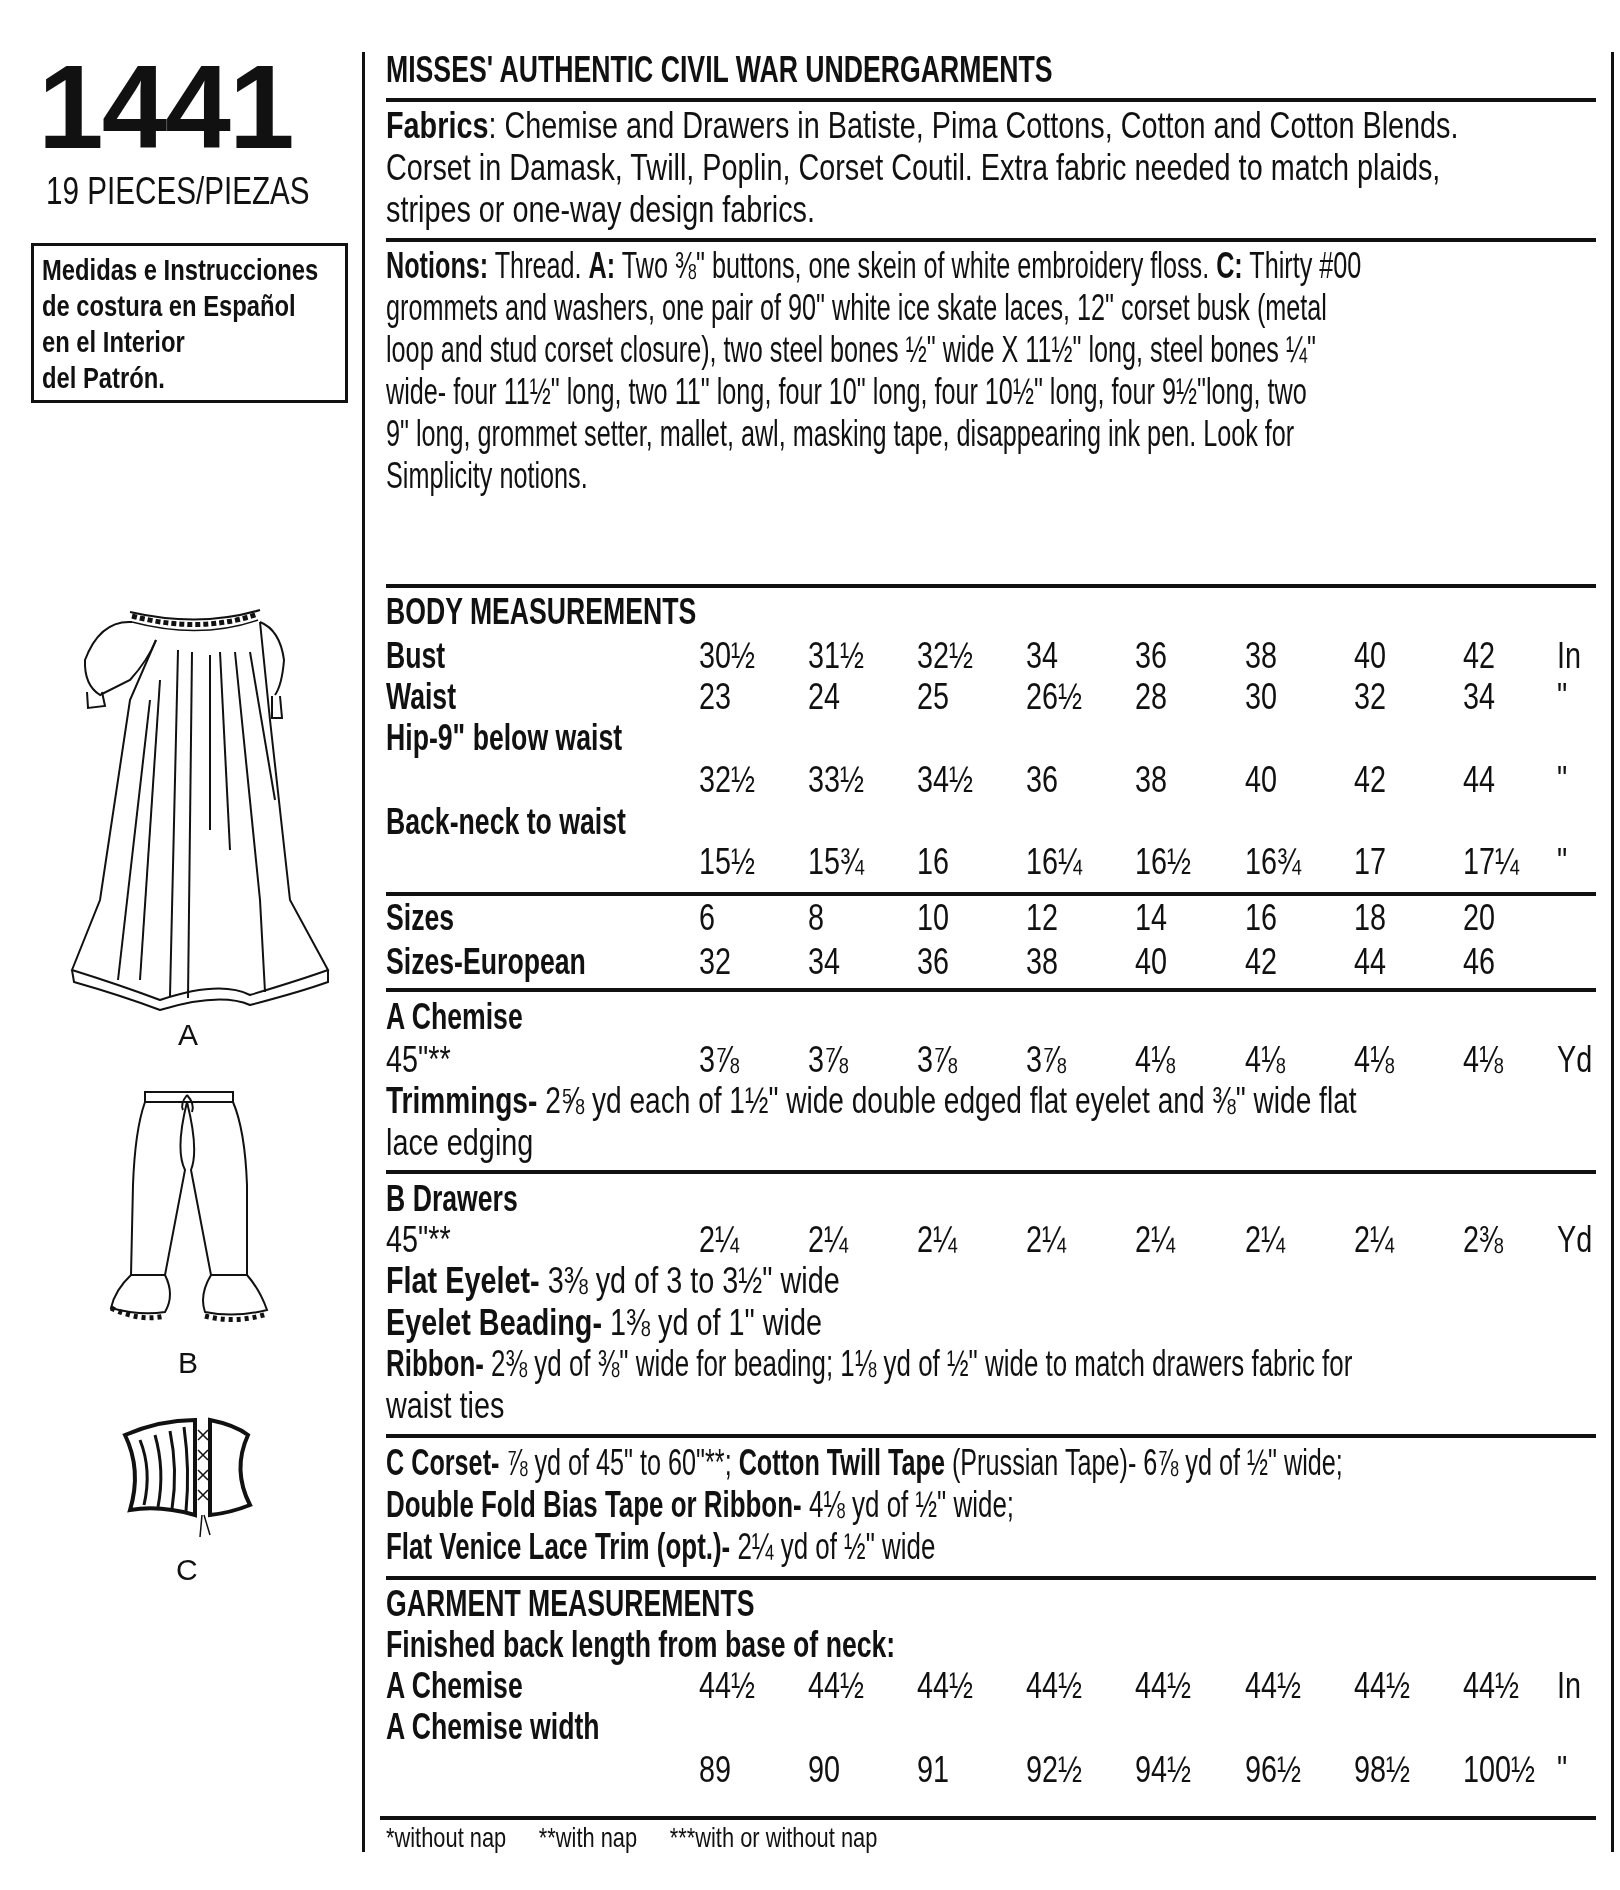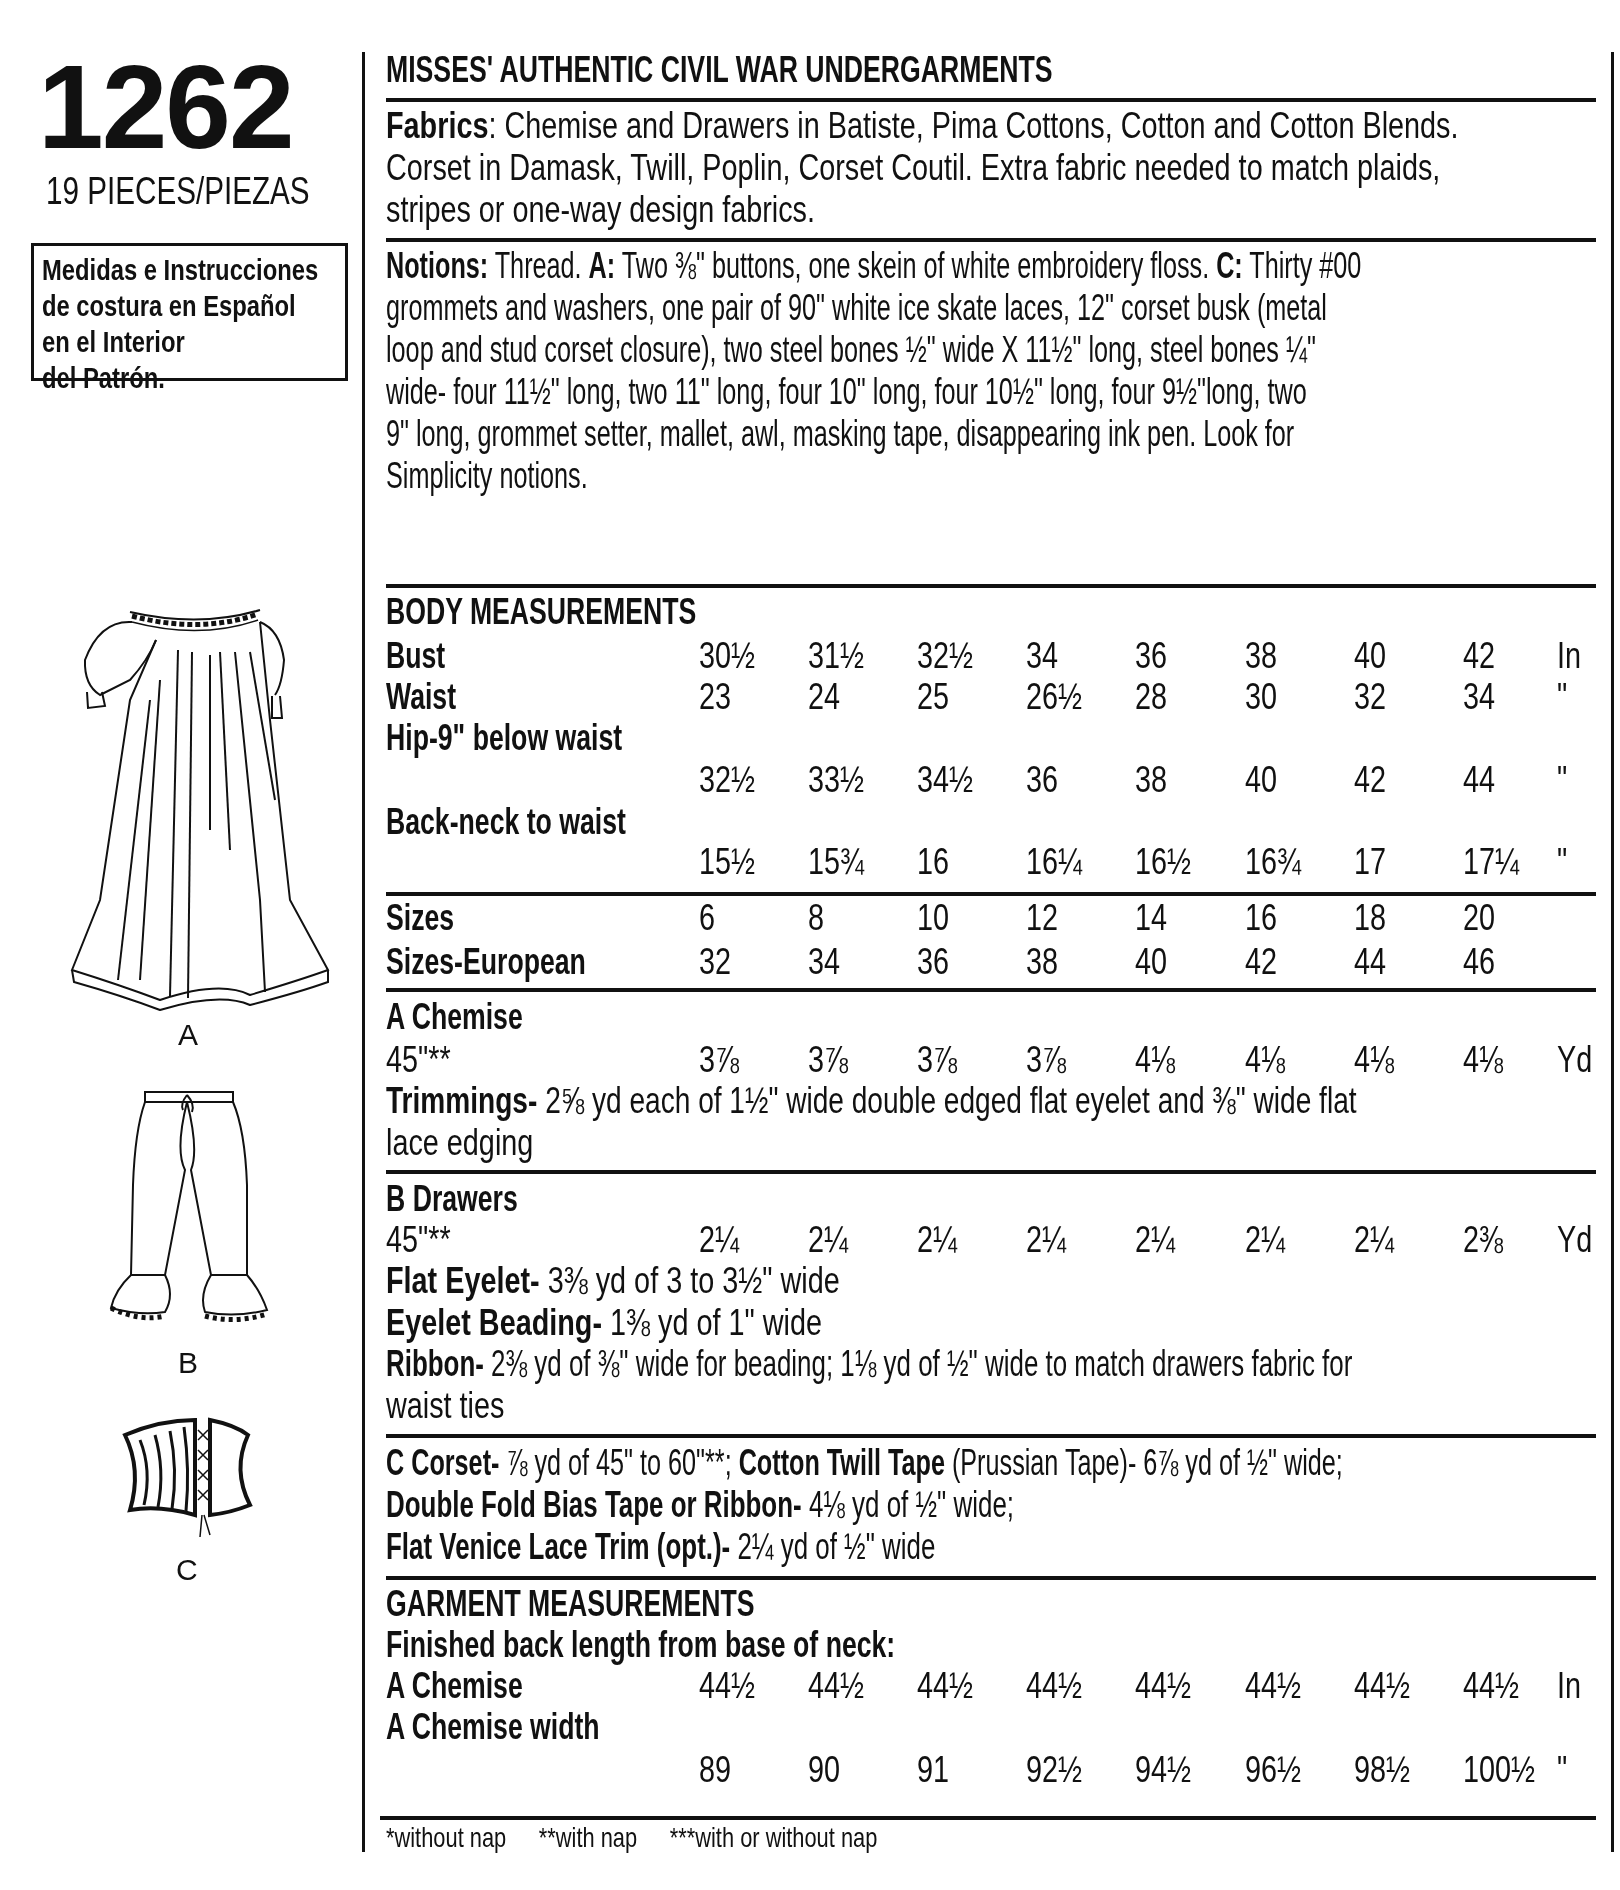--- a/index.html
+++ b/index.html
@@ -24,7 +24,7 @@
 </head>
 <body>
 
-<div id="pattern-number" class="abs">1262</div>
+<div id="pattern-number" class="abs">1441</div>
 <div id="pieces" class="abs">19 PIECES/PIEZAS</div>
 <div id="spanish-box" class="abs">
   <div>Medidas e Instrucciones</div>

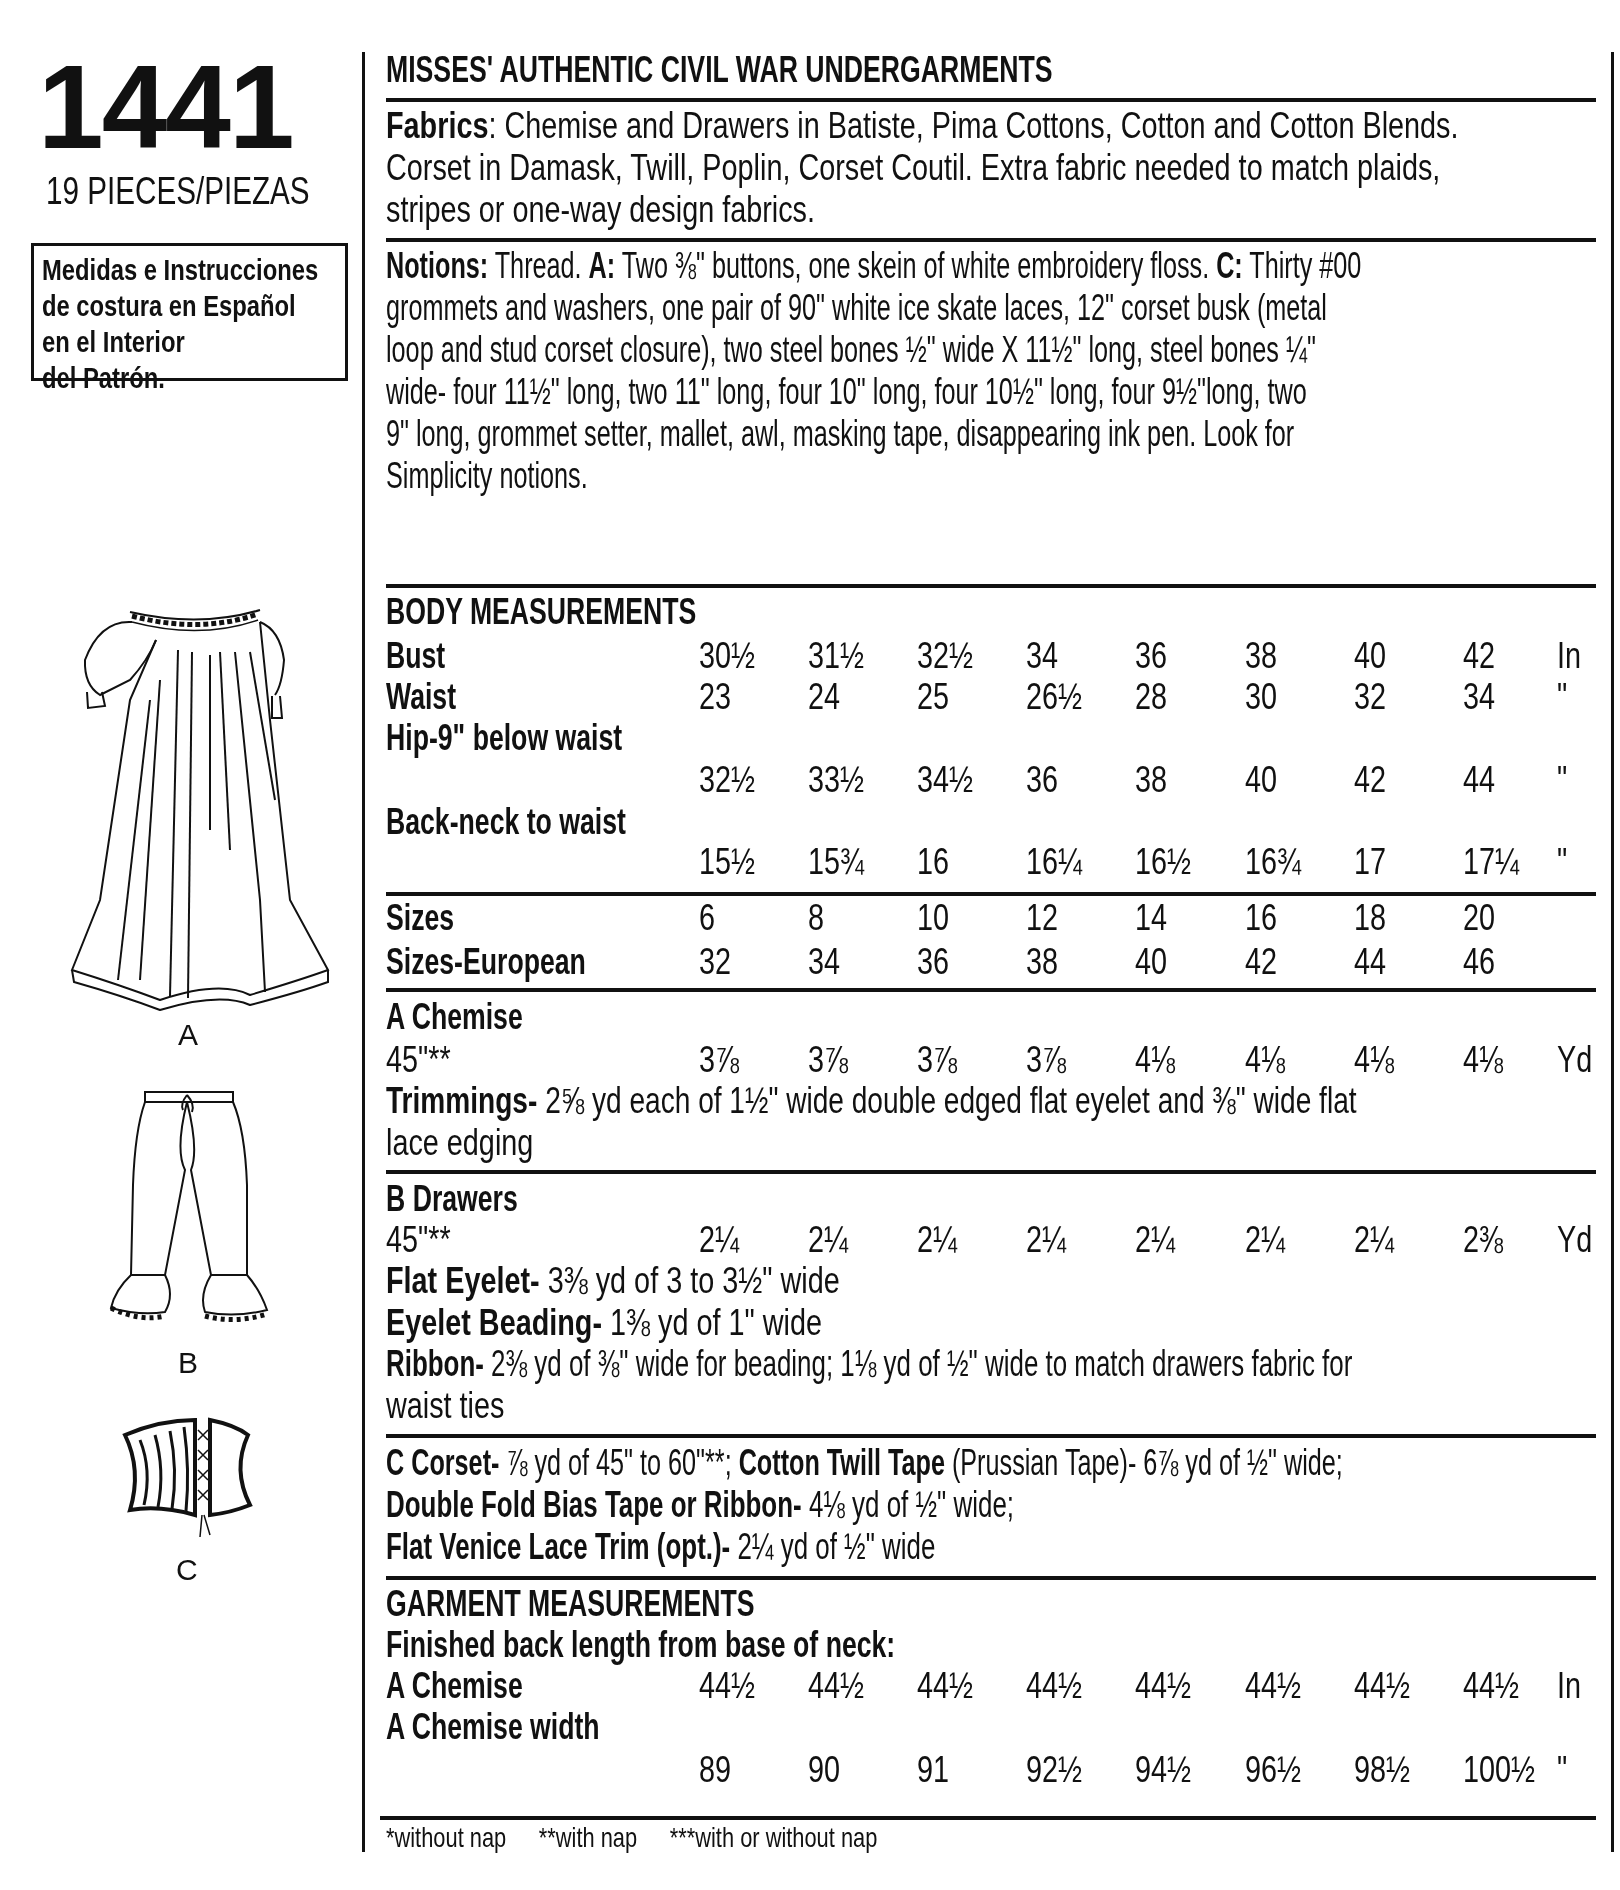--- a/index.html
+++ b/index.html
@@ -7,7 +7,7 @@
   .abs { position:absolute; }
   #pattern-number { left:38px; top:48px; font-size:118px; font-weight:bold; letter-spacing:-2px; line-height:1; }
   #pieces { left:46px; top:172px; font-size:38px; line-height:1; transform:scaleX(0.78); transform-origin:left top; white-space:nowrap; }
-  #spanish-box { left:31px; top:243px; width:317px; height:138px; border:3px solid #111; box-sizing:border-box; padding:6px 8px; }
+  #spanish-box { left:31px; top:243px; width:317px; height:160px; border:3px solid #111; box-sizing:border-box; padding:6px 8px; }
   #spanish-box div { font-size:29px; font-weight:bold; line-height:36px; white-space:nowrap; transform:scaleX(0.82); transform-origin:left top; }
   .vrule { position:absolute; background:#111; }
   .hrule { position:absolute; left:386px; width:1210px; height:4px; background:#111; }

